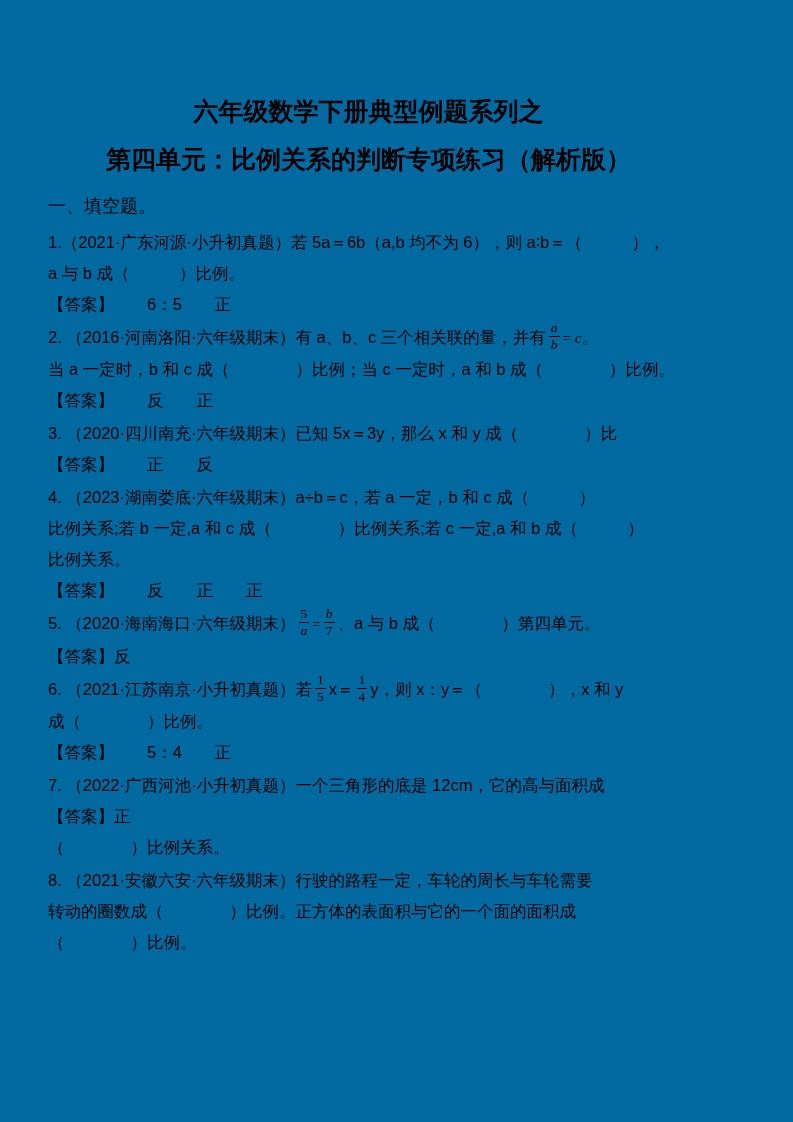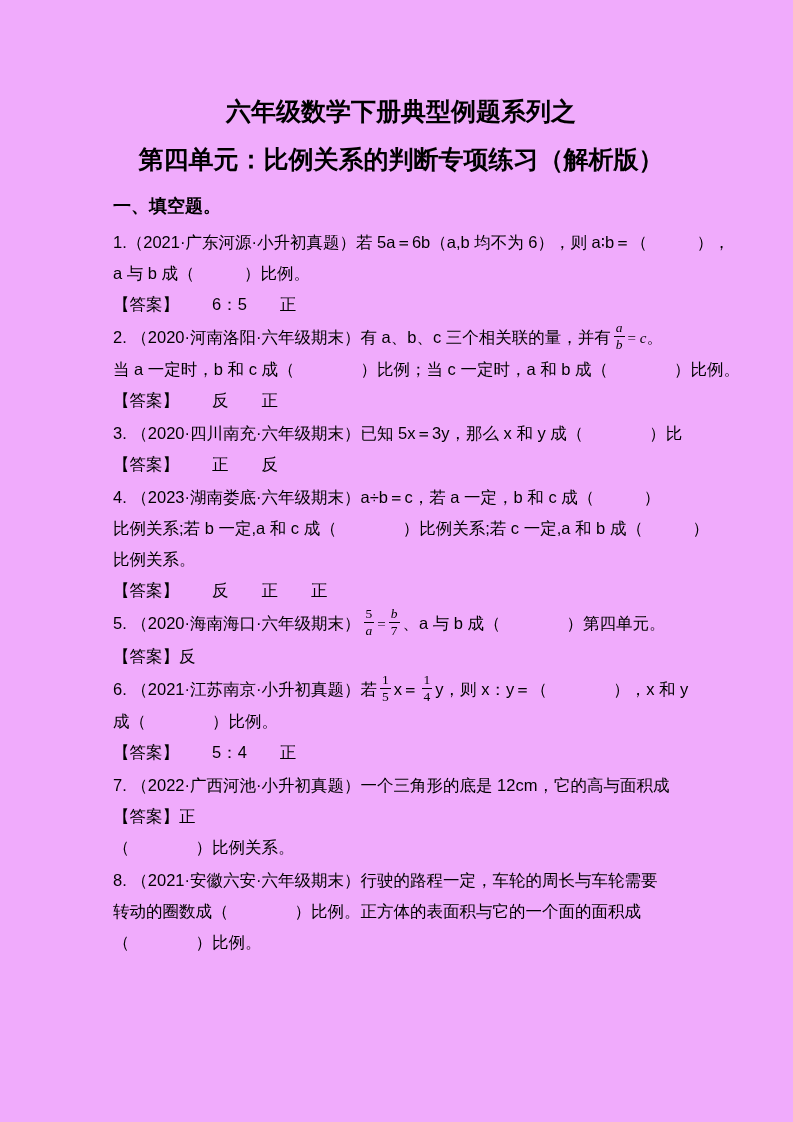--- a/index.html
+++ b/index.html
@@ -11,9 +11,9 @@
   .page {
     box-sizing: border-box;
     width: 793px; height: 1122px;
-    padding: 95px 104px 0 113px;
+    padding: 95px 104px 0 48px;
     overflow: hidden;
-    background: #f0abfc;
+    background: #0369a1;
   }
   .title {
     font-size: 25px;

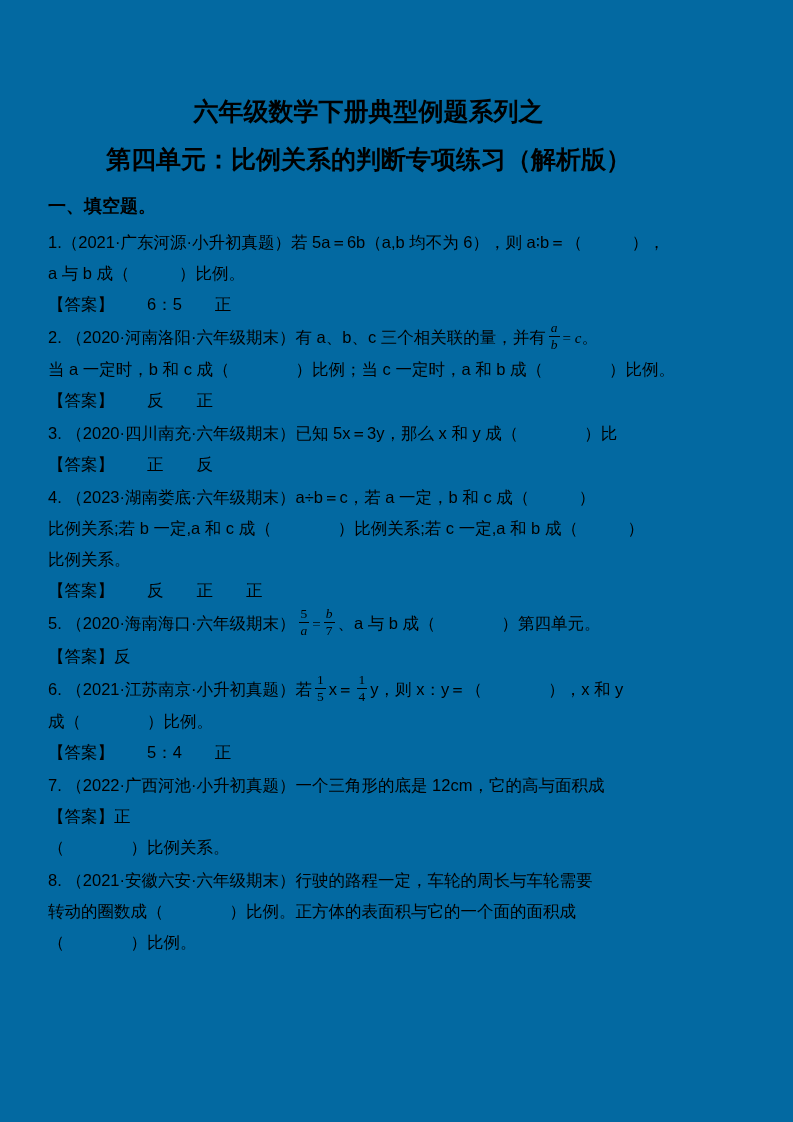--- a/index.html
+++ b/index.html
@@ -26,7 +26,7 @@
   .title2 { margin-top: 15px; }
   .section-heading {
     font-size: 18px;
-    font-weight: bold;
+    font-weight: normal;
     margin: 17px 0 0 0;
     line-height: 27px;
   }

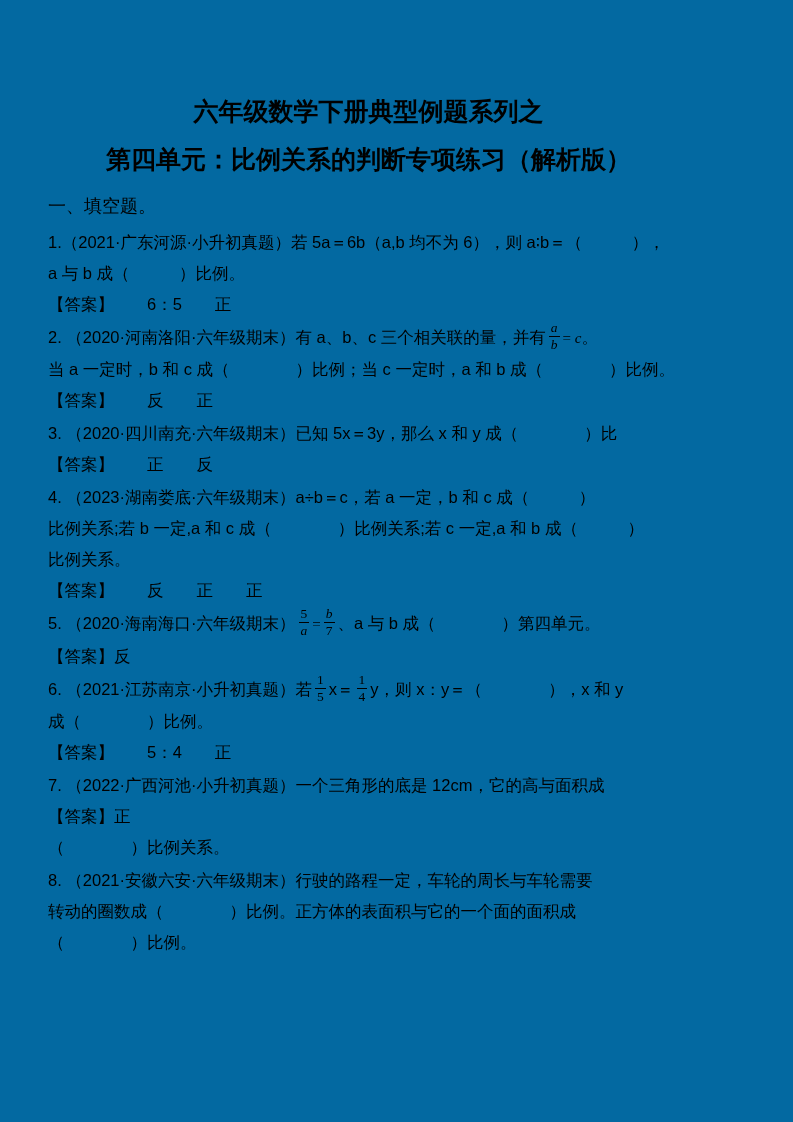--- a/index.html
+++ b/index.html
@@ -63,7 +63,7 @@
         <div class="line answer">【答案】　　6：5　　正</div>
       </div>
       <div class="question">
-        <div class="line"><span>2. （2020·河南洛阳·六年级期末）有 a、b、c 三个相关联的量，并有</span><span class="frac"><span class="num it">a</span><span class="den it">b</span></span><span class="math"><span>=</span><span> </span><span class="it">c</span></span><span>。</span></div>
+        <div class="line"><span>2. （2016·河南洛阳·六年级期末）有 a、b、c 三个相关联的量，并有</span><span class="frac"><span class="num it">a</span><span class="den it">b</span></span><span class="math"><span>=</span><span> </span><span class="it">c</span></span><span>。</span></div>
         <div class="line"><span>当 a 一定时，b 和 c 成（　　　　）比例；当 c 一定时，a 和 b 成（　　　　）比例。</span></div>
         <div class="line answer">【答案】　　反　　正</div>
       </div>

